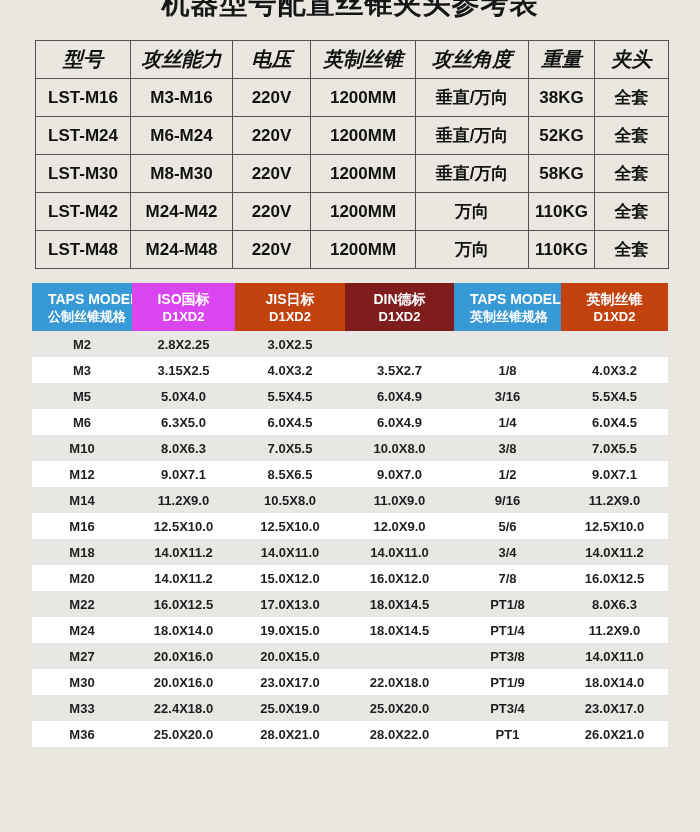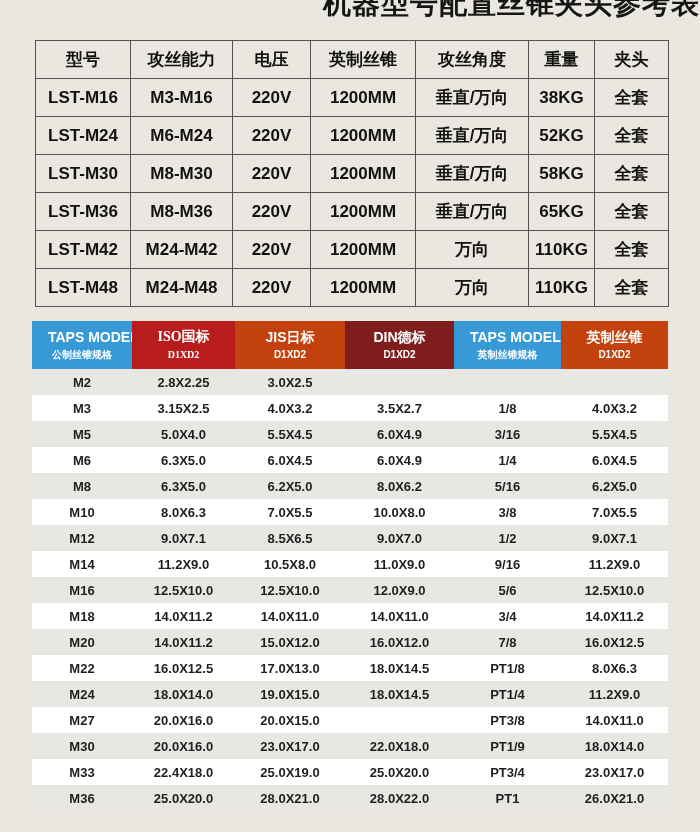--- a/index.html
+++ b/index.html
@@ -12,7 +12,7 @@
   }
   
   .title-clip{
-    height:21px;overflow:hidden;text-align:right;
+    height:21px;overflow:hidden;text-align:center;
   }
   .title-clip h1{
     margin:-12px 0 0 0;

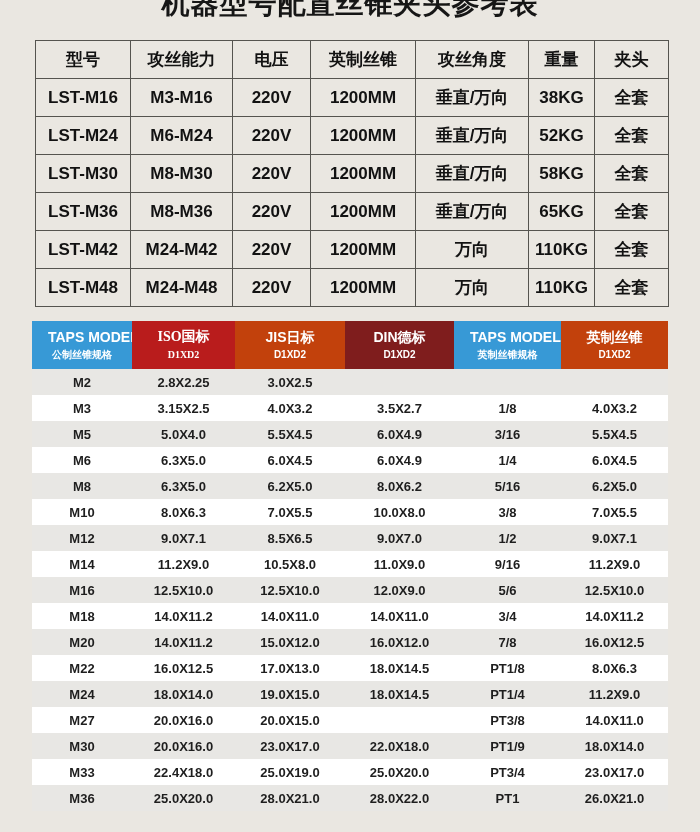--- a/index.html
+++ b/index.html
@@ -33,7 +33,7 @@
     height:37px;padding:0 1px;
     white-space:nowrap;overflow:hidden;
   }
-  .machine-table th{font-size:17px;}
+  .machine-table th{font-size:20px;font-style:italic;}
   .machine-table td{font-size:17px;margin-top:35px;}
   
   .taps-table{

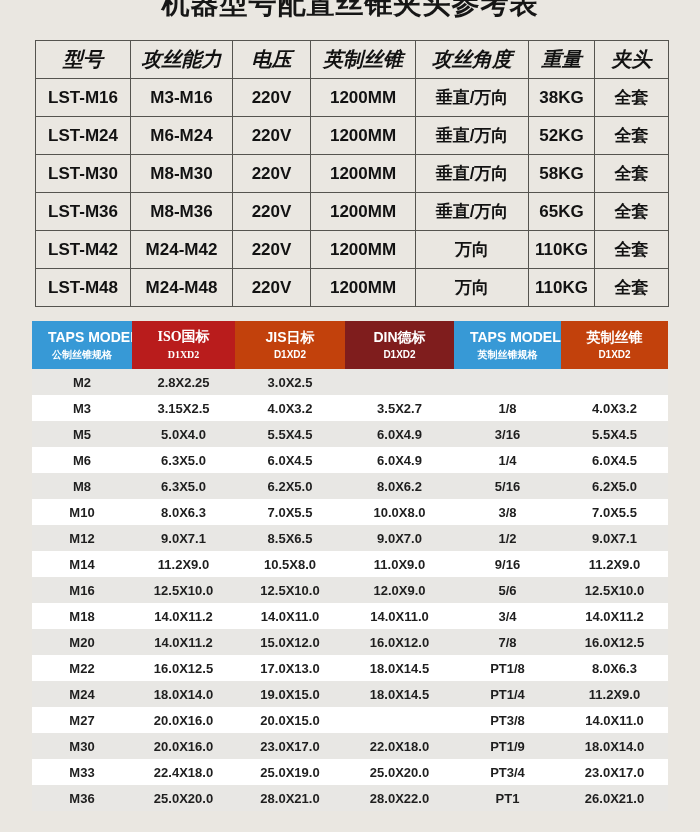--- a/index.html
+++ b/index.html
@@ -114,15 +114,6 @@
           <td>全套</td>
         </tr>
         <tr>
-          <td>LST-M36</td>
-          <td>M8-M36</td>
-          <td>220V</td>
-          <td>1200MM</td>
-          <td>垂直/万向</td>
-          <td>65KG</td>
-          <td>全套</td>
-        </tr>
-        <tr>
           <td>LST-M42</td>
           <td>M24-M42</td>
           <td>220V</td>

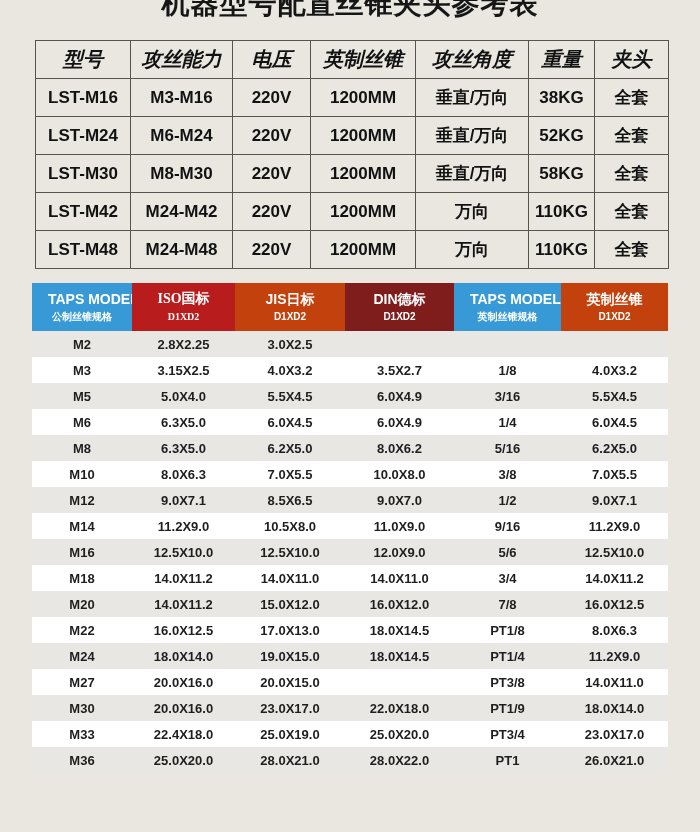--- a/index.html
+++ b/index.html
@@ -149,7 +149,7 @@
             <div class="l1">TAPS MODEL</div>
             <div class="l2">公制丝锥规格</div>
           </th>
-          <th style="background: #b91c1c; font-family: Liberation Serif, serif;">
+          <th style="background: #d946ef;">
             <div class="l1">ISO国标</div>
             <div class="l2">D1XD2</div>
           </th>

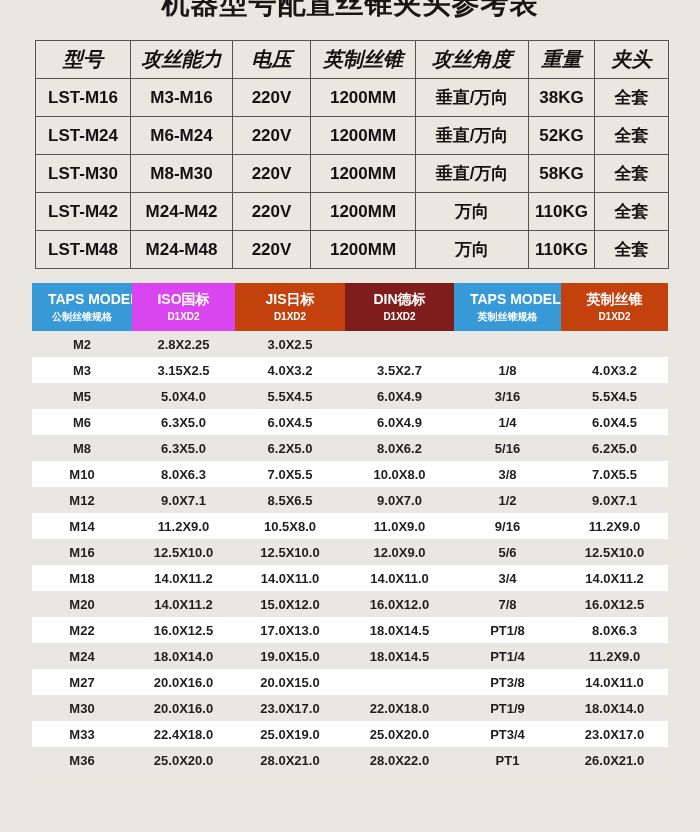--- a/index.html
+++ b/index.html
@@ -45,7 +45,7 @@
     white-space:nowrap;overflow:hidden;
   }
   .taps-table th .l1{font-size:14px;line-height:18px;}
-  .taps-table th .l2{font-size:10px;line-height:17px;}
+  .taps-table th .l2{font-size:13px;line-height:17px;}
   .taps-table td{
     text-align:center;vertical-align:middle;
     height:26px;padding:0 1px;

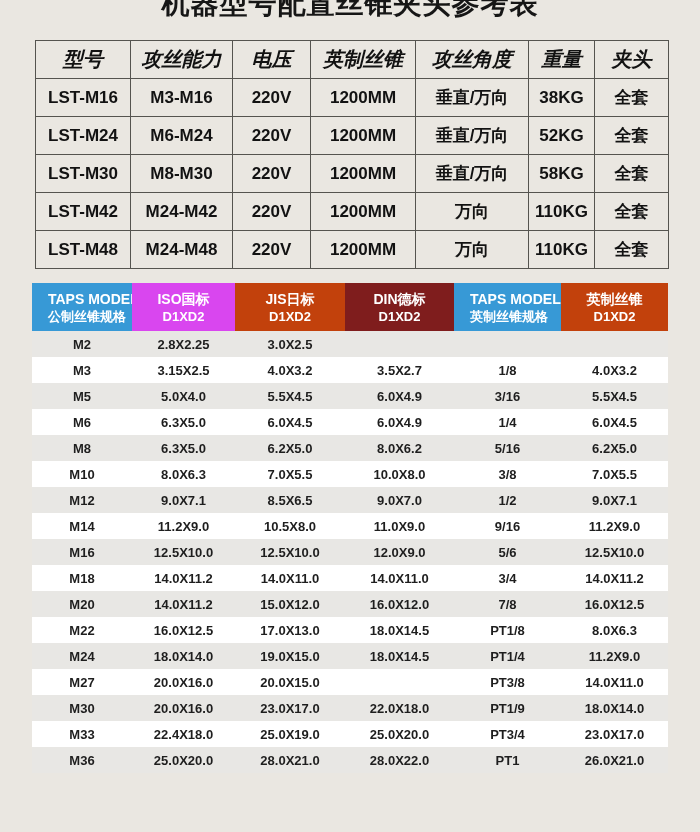--- a/index.html
+++ b/index.html
@@ -205,14 +205,6 @@
           <td>6.0X4.5</td>
         </tr>
         <tr>
-          <td>M8</td>
-          <td>6.3X5.0</td>
-          <td>6.2X5.0</td>
-          <td>8.0X6.2</td>
-          <td>5/16</td>
-          <td>6.2X5.0</td>
-        </tr>
-        <tr>
           <td>M10</td>
           <td>8.0X6.3</td>
           <td>7.0X5.5</td>

